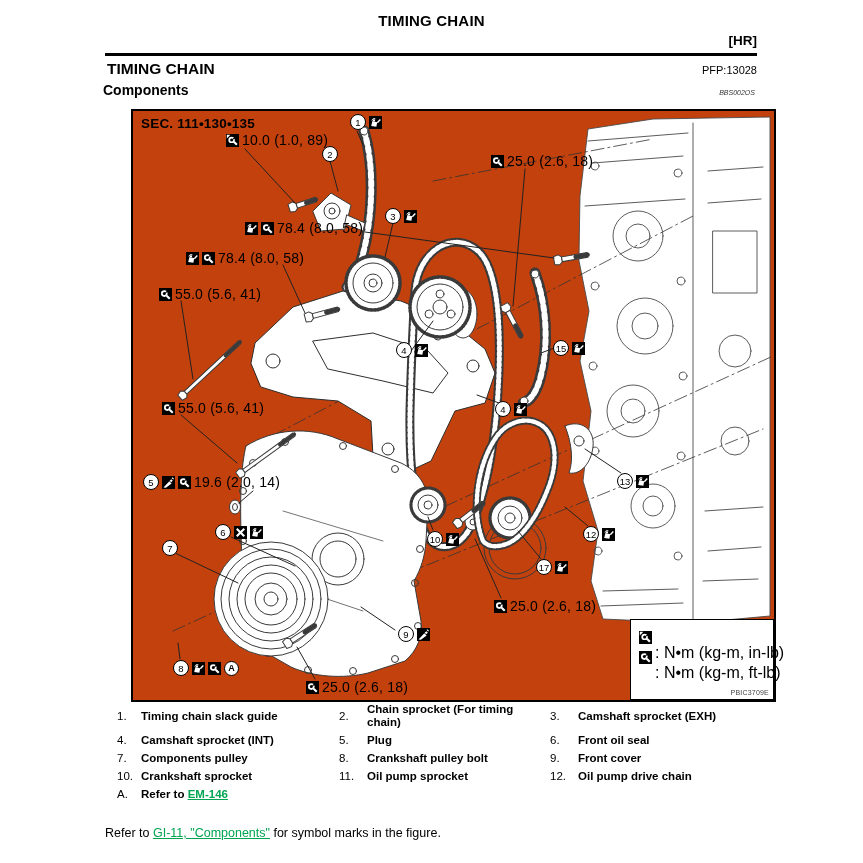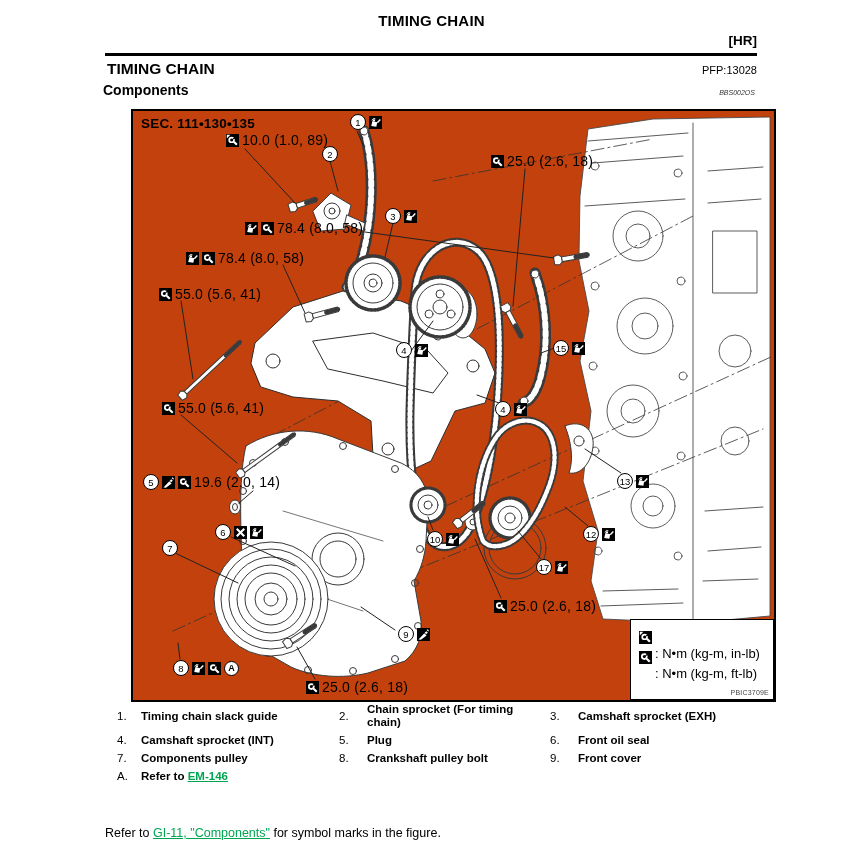--- a/index.html
+++ b/index.html
@@ -28,7 +28,7 @@
 
   .legend{position:absolute;right:0;bottom:0;width:142px;height:79px;border:1px solid #000;background:#fff;}
   .legend .lrow{position:absolute;left:8px;}
-  .legend .lrow span{font-size:13px;margin-top:32px;}
+  .legend .lrow span{font-size:16px;margin-top:32px;}
   .imgid{position:absolute;right:4px;bottom:3px;font-size:7px;color:#444;letter-spacing:.2px;}
 
   .parts{left:115px;top:703px;width:648px;font-size:11.5px;line-height:13px;}

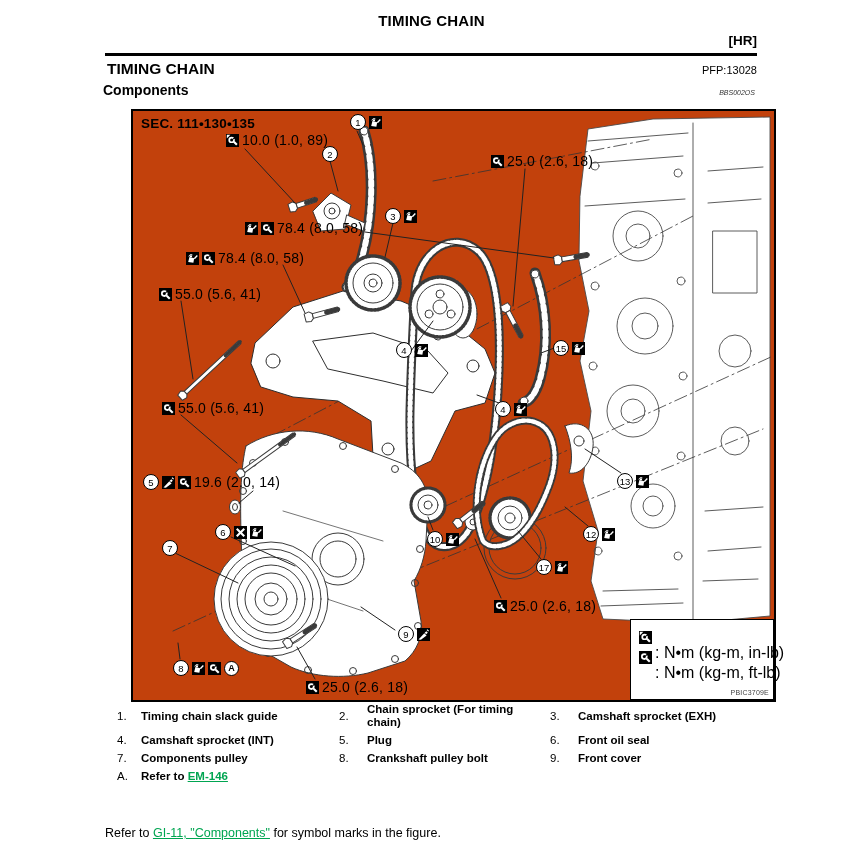--- a/index.html
+++ b/index.html
@@ -519,6 +519,14 @@
       <span class="pn">9.</span>
         <span class="pt">Front cover</span>
     </div>
+    <div class="prow">
+      <span class="pn">10.</span>
+        <span class="pt">Crankshaft sprocket</span>
+      <span class="pn">11.</span>
+        <span class="pt">Oil pump sprocket</span>
+      <span class="pn">12.</span>
+        <span class="pt">Oil pump drive chain</span>
+    </div>
     <div class="prow noteA">
       <span class="pn">A.</span>
       <span class="pt" style="grid-column:2 / span 5">

